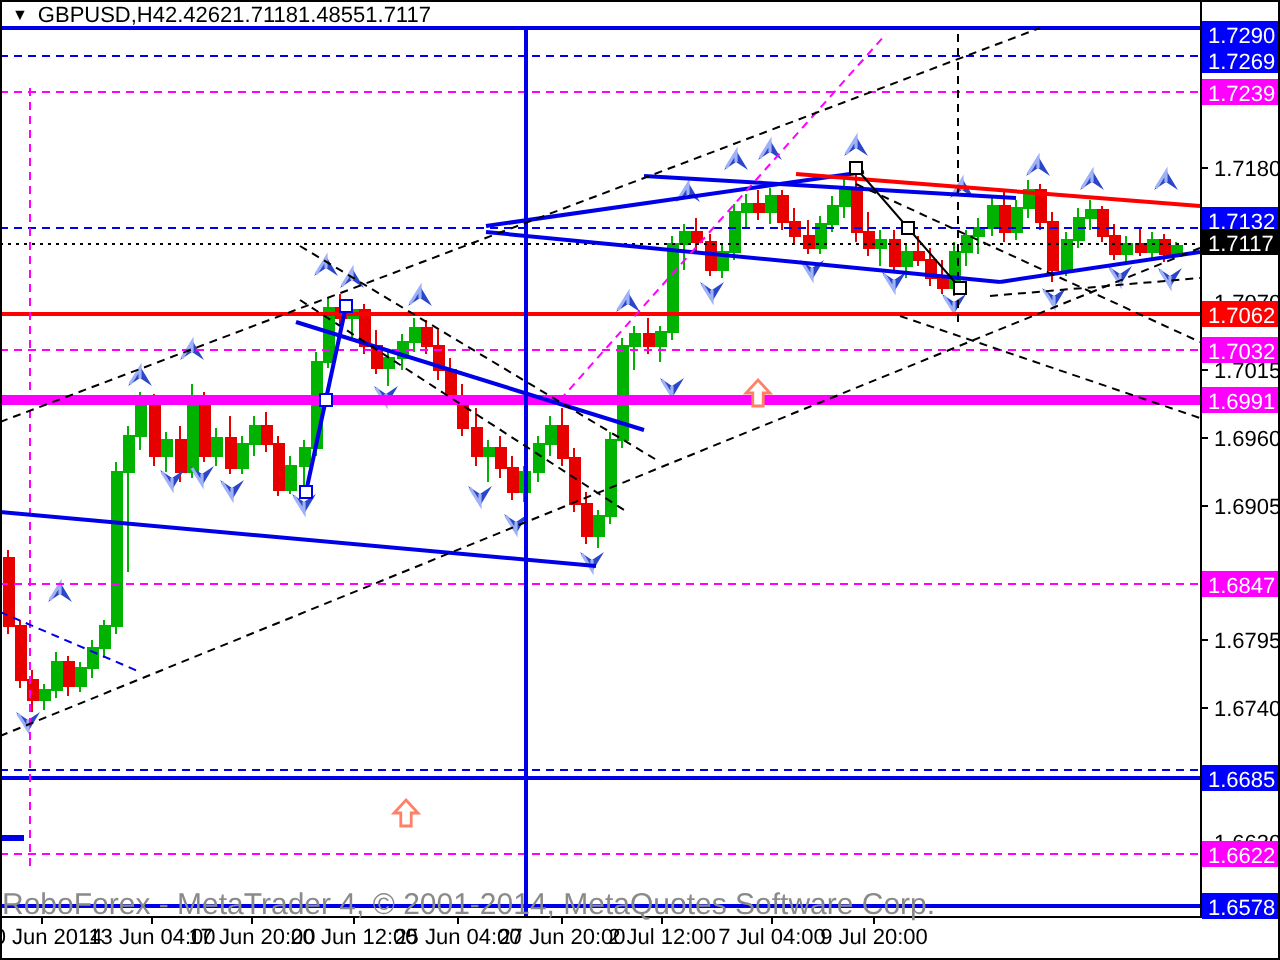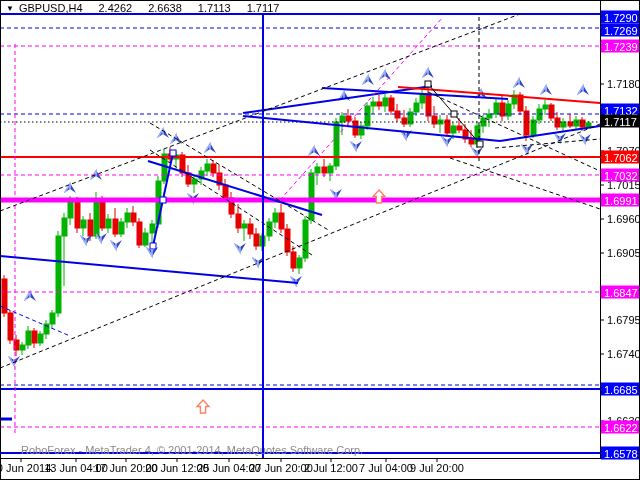--- a/index.html
+++ b/index.html
@@ -8,7 +8,7 @@
   .quote-line{position:absolute;top:2px;left:6px;font-size:11px;color:#000;
               white-space:nowrap;z-index:5;}
   .quote-line .tri{font-size:8px;vertical-align:1px;margin-right:5px;}
-  .quote-line span{margin-right:16px;}
+  .quote-line span{margin-right:0;}
   .copyright{position:absolute;top:444px;left:21px;font-size:11px;color:#8a8a8a;
              white-space:nowrap;z-index:2;}
   svg{position:absolute;top:0;left:0;}

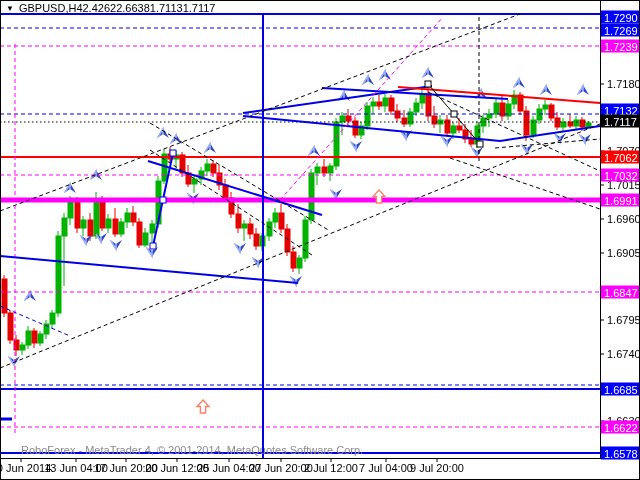--- a/index.html
+++ b/index.html
@@ -641,7 +641,7 @@
     </svg>
 
   <div class="quote-line">
-    <span class="tri">▼</span><span>GBPUSD,H4</span><span>2.4262</span><span>2.6638</span><span>1.7113</span><span>1.7117</span>
+    <span class="tri">▼</span><span>GBPUSD,H4</span><span>2.4262</span><span>1.7118</span><span>1.7113</span><span>1.7117</span>
   </div>
 
   <div class="copyright">RoboForex - MetaTrader 4, © 2001-2014, MetaQuotes Software Corp.</div>

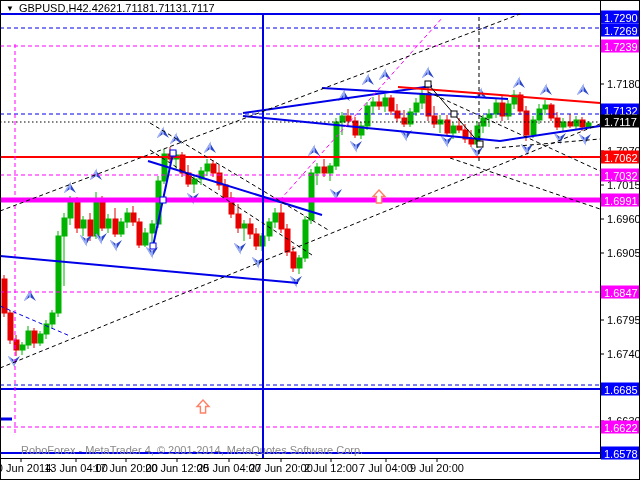--- a/index.html
+++ b/index.html
@@ -641,7 +641,7 @@
     </svg>
 
   <div class="quote-line">
-    <span class="tri">▼</span><span>GBPUSD,H4</span><span>2.4262</span><span>1.7118</span><span>1.7113</span><span>1.7117</span>
+    <span class="tri">▼</span><span>GBPUSD,H4</span><span>2.4262</span><span>1.7118</span><span>1.4855</span><span>1.7117</span>
   </div>
 
   <div class="copyright">RoboForex - MetaTrader 4, © 2001-2014, MetaQuotes Software Corp.</div>

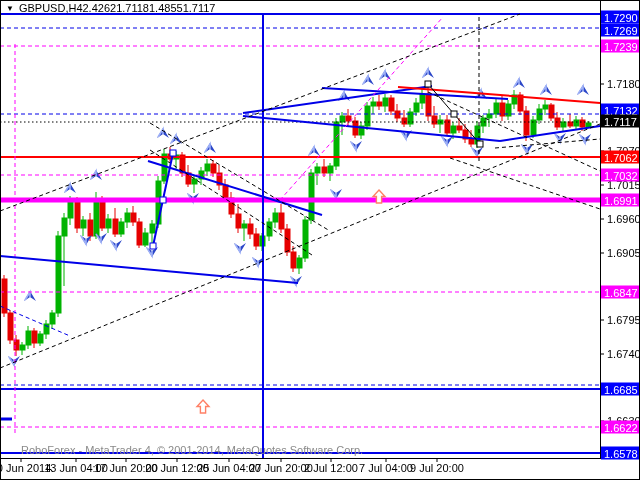--- a/index.html
+++ b/index.html
@@ -9,7 +9,7 @@
               white-space:nowrap;z-index:5;}
   .quote-line .tri{font-size:8px;vertical-align:1px;margin-right:5px;}
   .quote-line span{margin-right:0;}
-  .copyright{position:absolute;top:444px;left:21px;font-size:11px;color:#8a8a8a;
+  .copyright{position:absolute;top:444px;left:1px;font-size:15px;color:#8a8a8a;
              white-space:nowrap;z-index:2;}
   svg{position:absolute;top:0;left:0;}
 </style>

